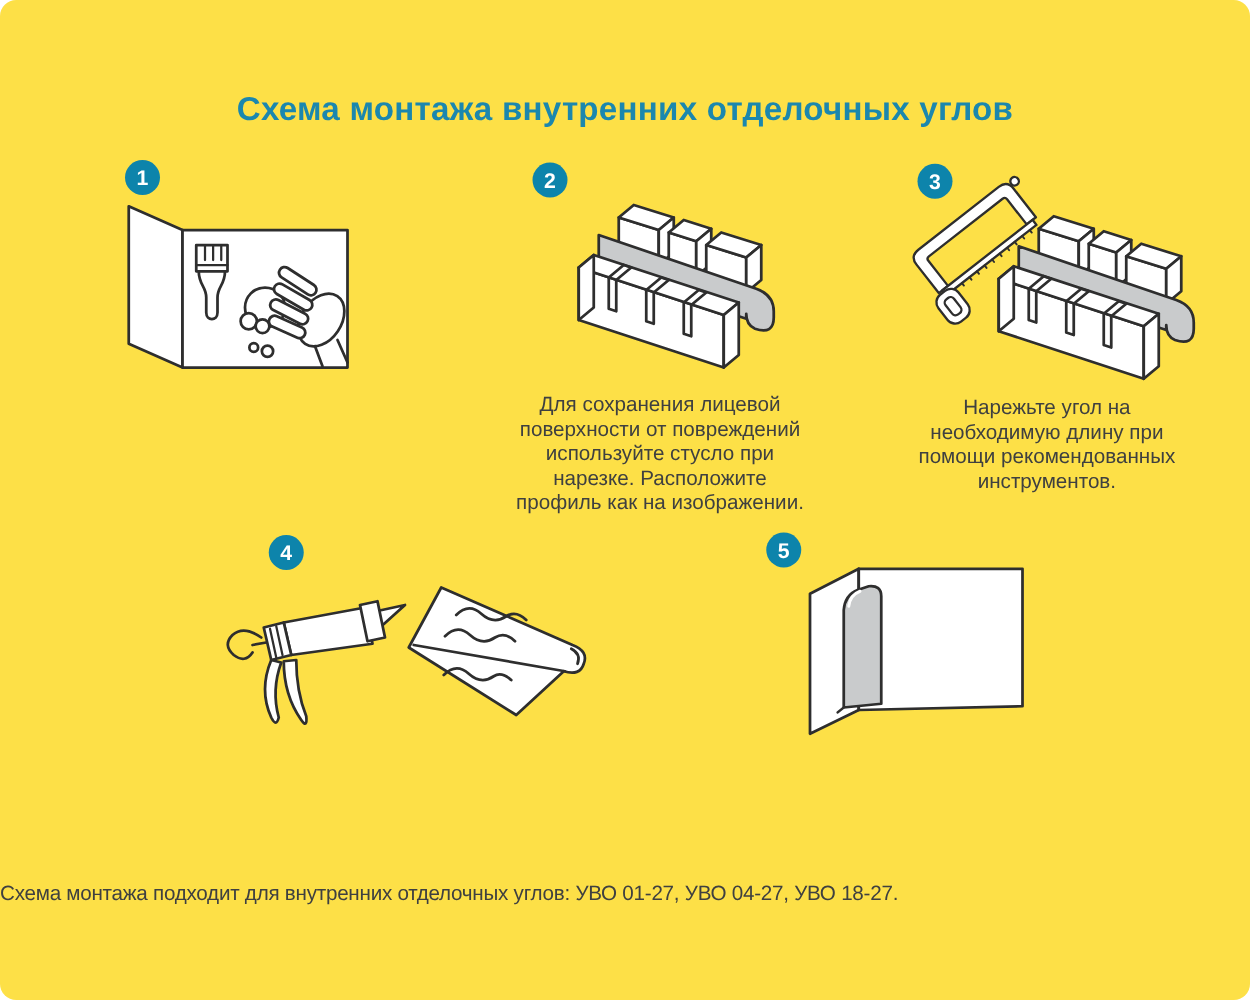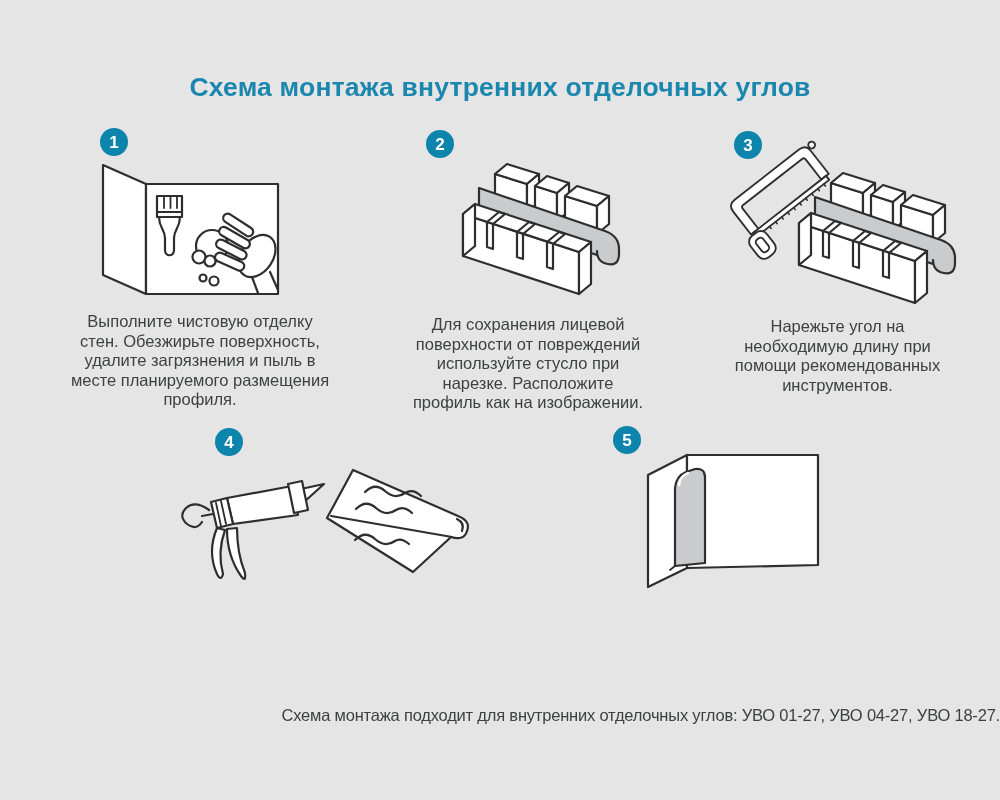--- a/index.html
+++ b/index.html
@@ -4,8 +4,8 @@
 <style>
   html,body{margin:0;padding:0;background:#fff;}
   .canvas{
-    position:relative;width:1000px;height:800px;background:#e5e5e5;
-    font-family:"Liberation Sans",sans-serif;overflow:hidden;
+    position:relative;width:1000px;height:800px;background:#fde047;
+    font-family:"Liberation Sans",sans-serif;overflow:hidden;border-radius:13px;
   }
   .title{
     position:absolute;top:72px;left:0;width:1000px;text-align:center;

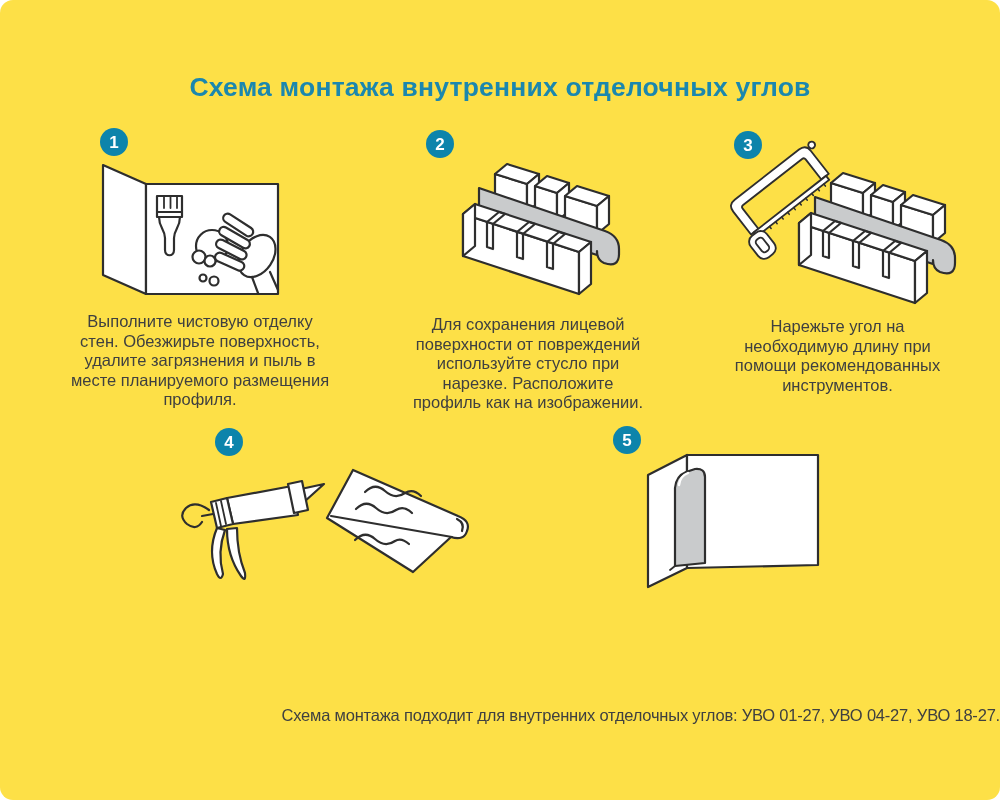--- a/index.html
+++ b/index.html
@@ -147,11 +147,6 @@
     </g>
   </svg>
 
-  <div class="step-text" style="left:30px;top:312px;width:340px">Выполните чистовую отделку
-стен. Обезжирьте поверхность,
-удалите загрязнения и пыль в
-месте планируемого размещения
-профиля.</div>
   <div class="step-text" style="left:690px;top:317px;width:295px">Нарежьте угол на
 необходимую длину при
 помощи рекомендованных

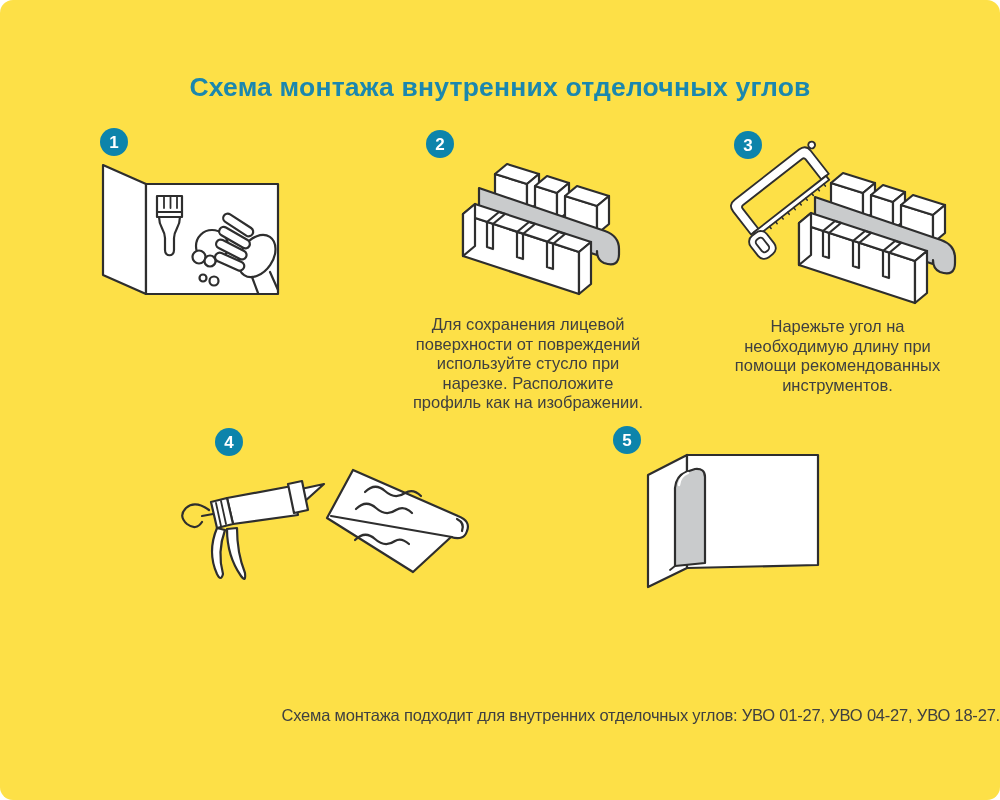--- a/index.html
+++ b/index.html
@@ -21,7 +21,7 @@
     color:#3f4040;font-size:16.5px;line-height:19.6px;
   }
   .footer{
-    position:absolute;top:706px;left:0;width:1000px;text-align:right;
+    position:absolute;top:706px;left:0;width:1000px;text-align:left;
     color:#3f4040;font-size:16.5px;letter-spacing:-0.2px;
   }
   svg.illu{position:absolute;}

